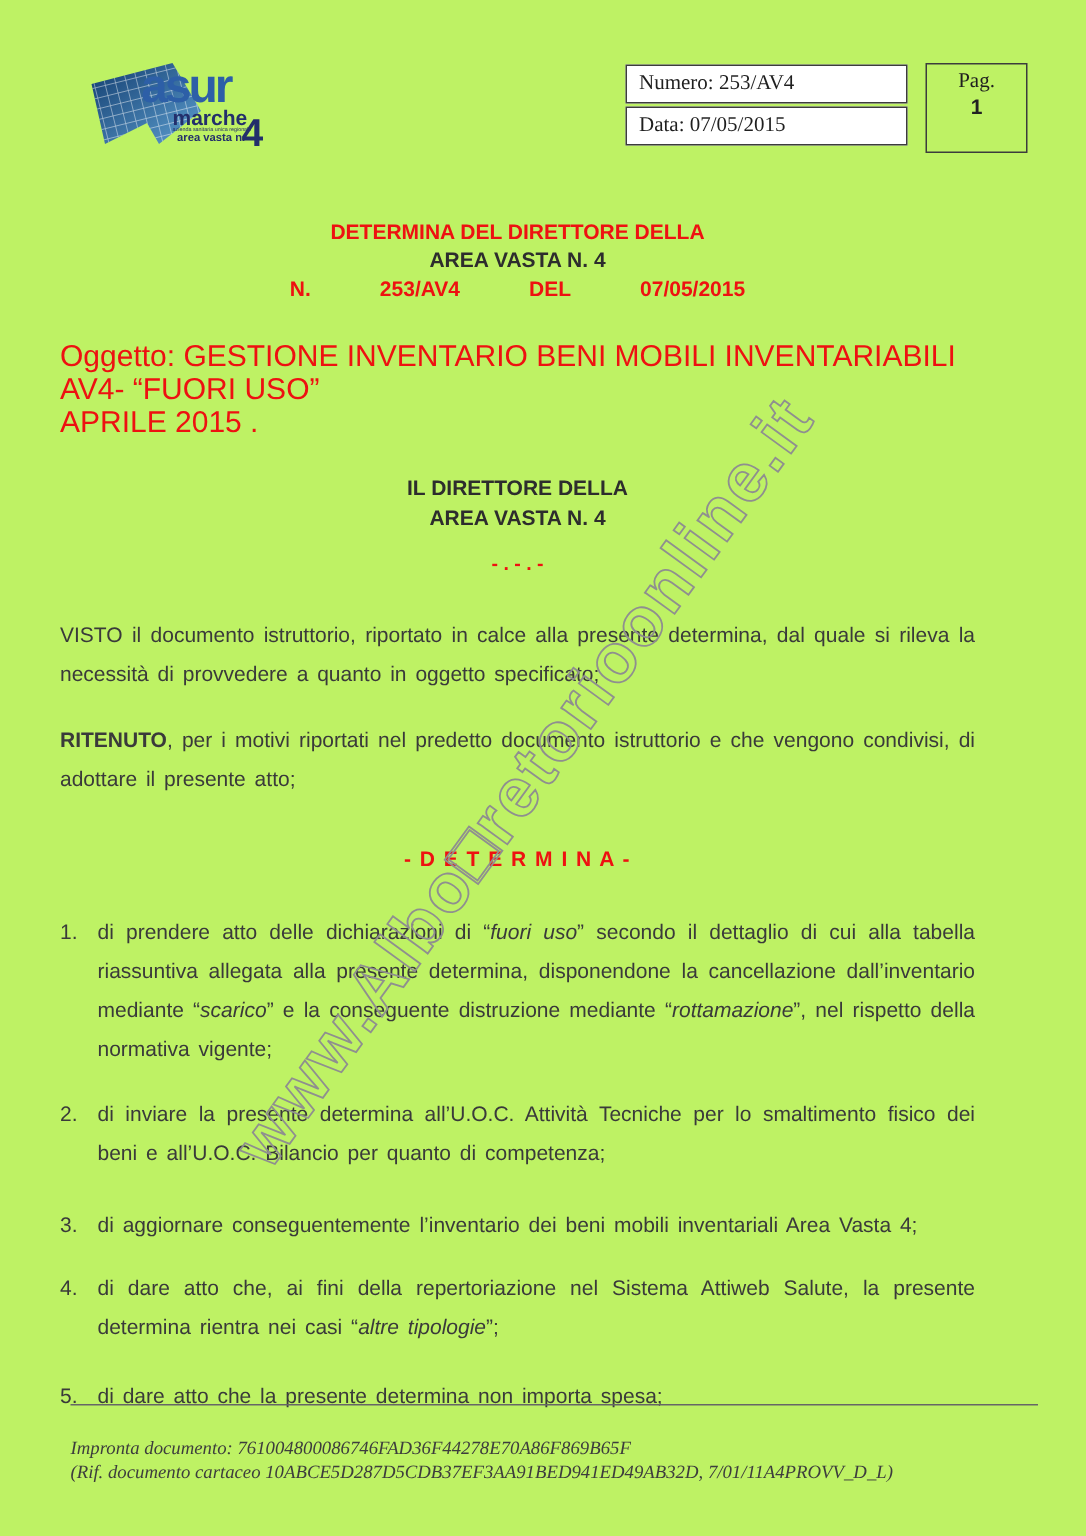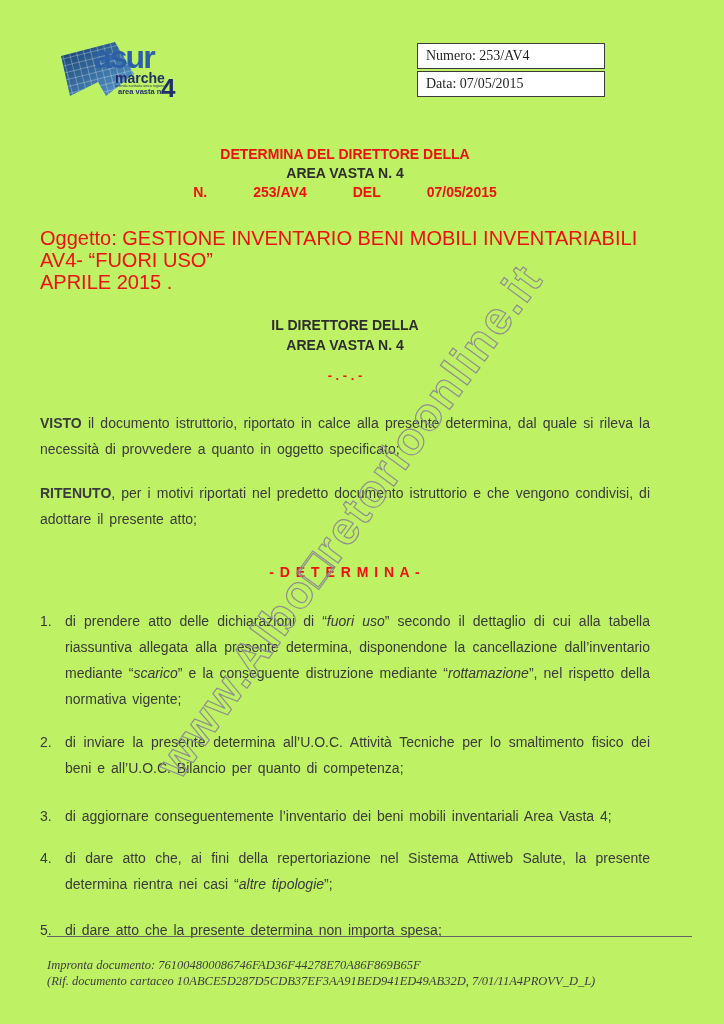--- a/index.html
+++ b/index.html
@@ -85,6 +85,10 @@
     <div class="meta-row">Data: 07/05/2015</div>
   </div>
 
+  <div class="pag-box">
+    <div>Pag.</div>
+    <div class="pag-num">1</div>
+  </div>
 
   <div class="content">
 

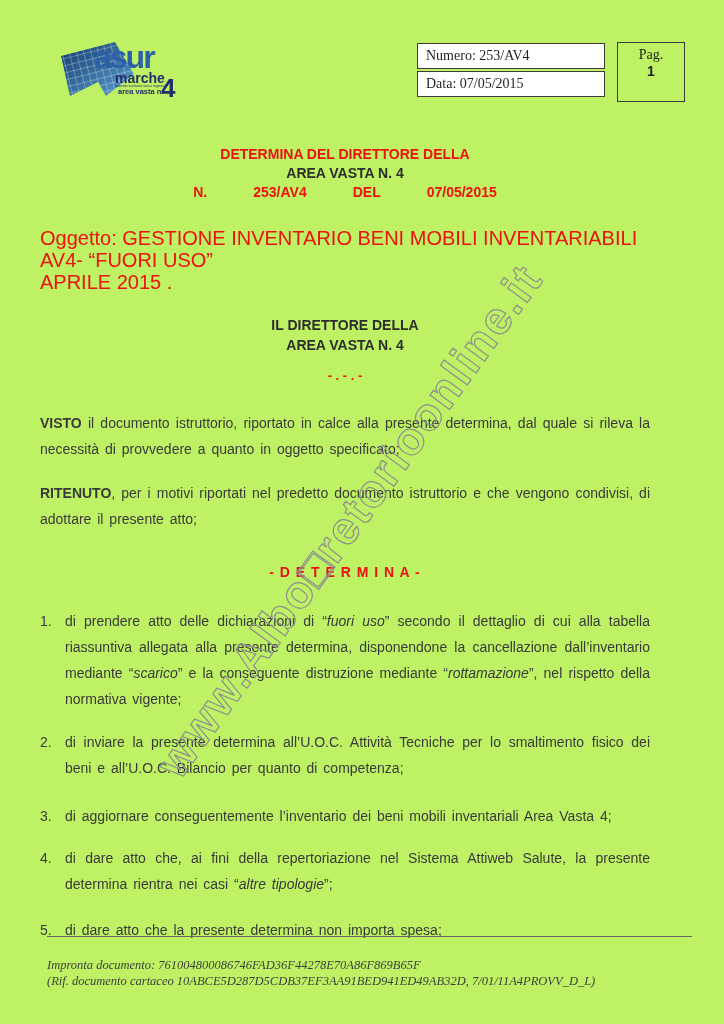--- a/index.html
+++ b/index.html
@@ -115,7 +115,7 @@
 
     <div class="dots">- . - . -</div>
 
-    <p class="para"><span style="font-weight: bold;">VISTO</span><span> il documento istruttorio, riportato in calce alla presente determina, dal quale si rileva la necessità di provvedere a quanto in oggetto specificato;</span></p>
+    <p class="para"><span style="font-weight: normal;">VISTO</span><span> il documento istruttorio, riportato in calce alla presente determina, dal quale si rileva la necessità di provvedere a quanto in oggetto specificato;</span></p>
     <p class="para ritenuto"><span style="font-weight: bold;">RITENUTO</span><span>, per i motivi riportati nel predetto documento istruttorio e che vengono condivisi, di adottare il presente atto;</span></p>
 
     <div class="determina">- D E T E R M I N A -</div>

